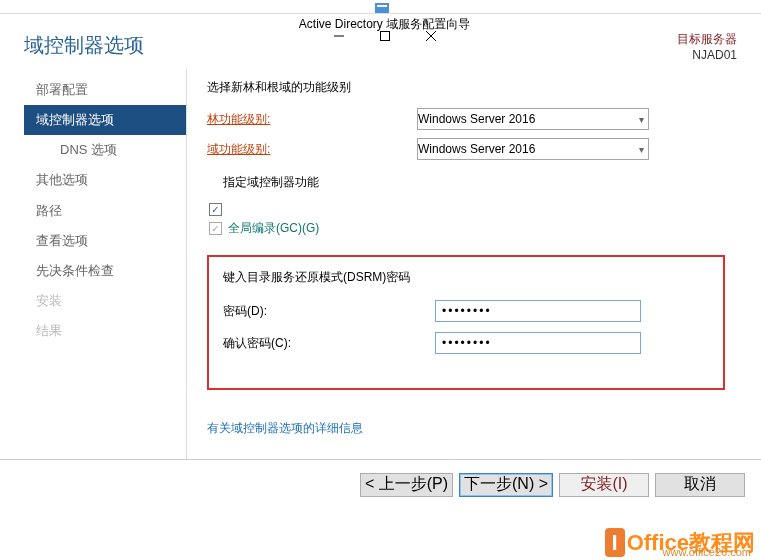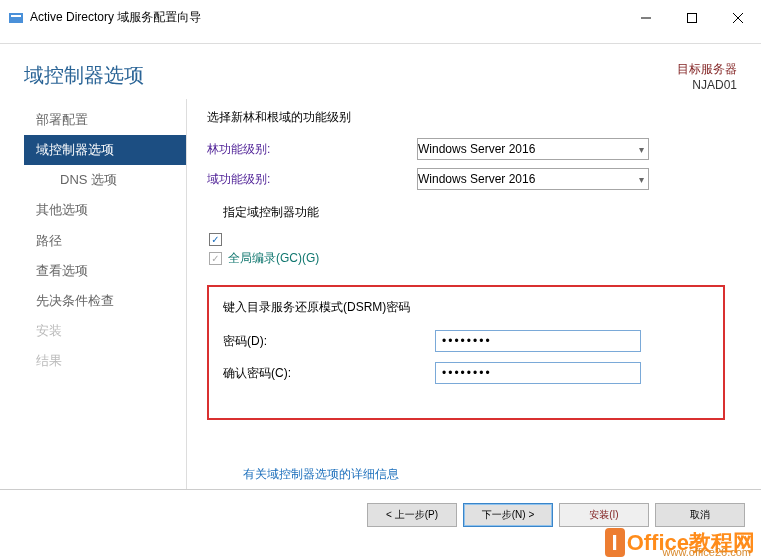--- a/index.html
+++ b/index.html
@@ -13,11 +13,12 @@
       position: relative;
     }
     .titlebar {
-      height: 44px;
+      height: 14px;
       display: flex;
       align-items: center;
       padding: 0 0 8px 8px;
       border-bottom: 1px solid #ddd;
+      flex-direction: column;
     }
     .titlebar-icon {
       width: 16px; height: 16px;

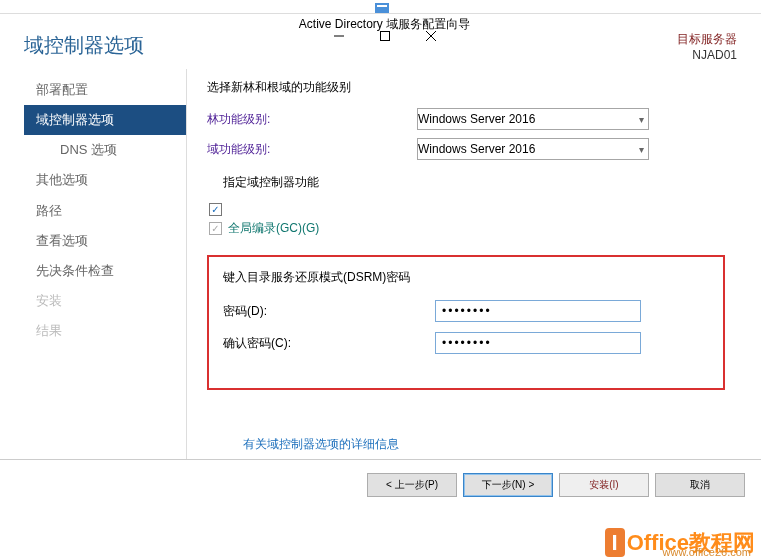--- a/index.html
+++ b/index.html
@@ -95,7 +95,7 @@
       align-items: center;
       margin-bottom: 8px;
     }
-    .row-label { width: 210px; color: #4c1d95; }
+    .row-label { width: 210px; color: #c2410c; text-decoration: underline; }
     .select {
       width: 232px;
       height: 22px;

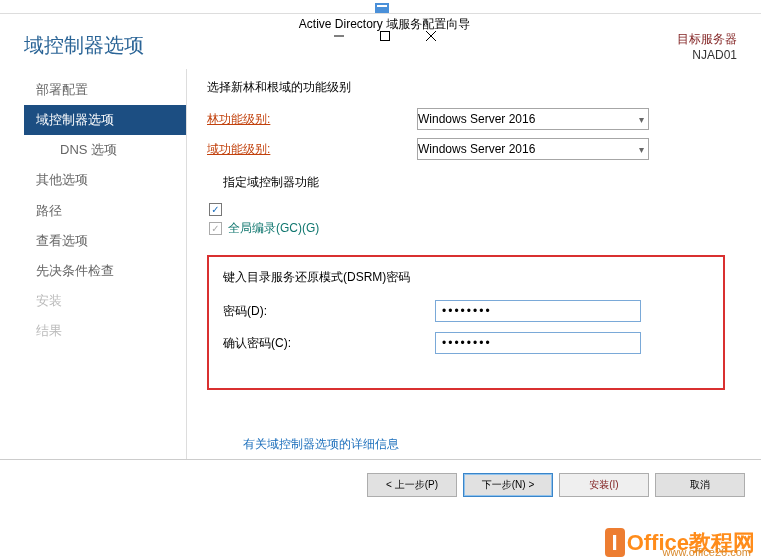--- a/index.html
+++ b/index.html
@@ -158,9 +158,8 @@
       font-size: 12px;
       cursor: pointer;
       position: absolute;
-      bottom: 6px;
+      bottom: 22px;
       left: 20px;
-      margin-left: 36px;
     }
 
     .footer {

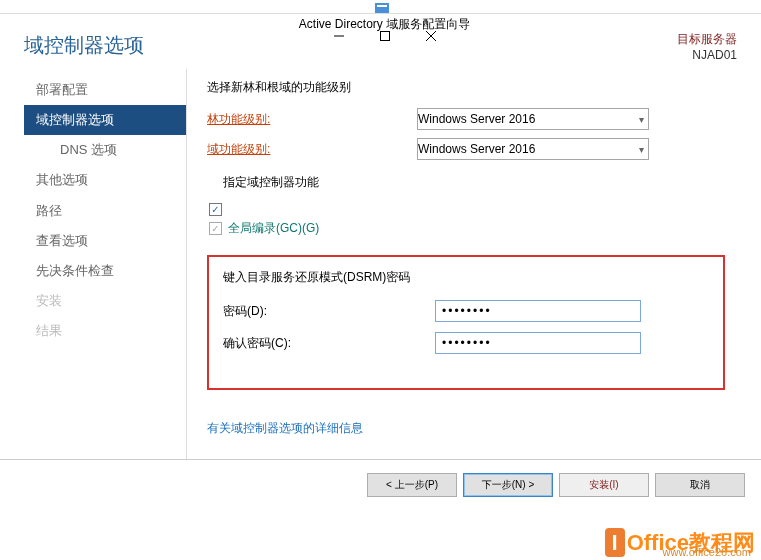--- a/index.html
+++ b/index.html
@@ -176,7 +176,7 @@
       height: 24px;
       border: 1px solid #adadad;
       background: #e1e1e1;
-      font-size: 10px;
+      font-size: 16px;
       cursor: pointer;
       padding: 0 4px;
     }

